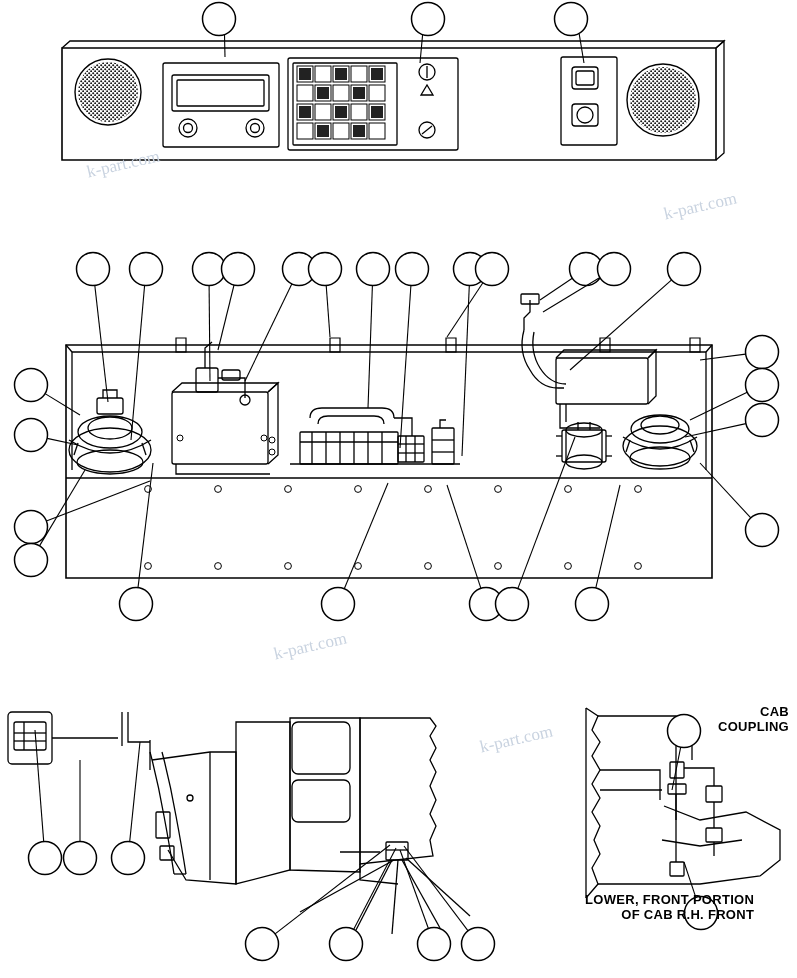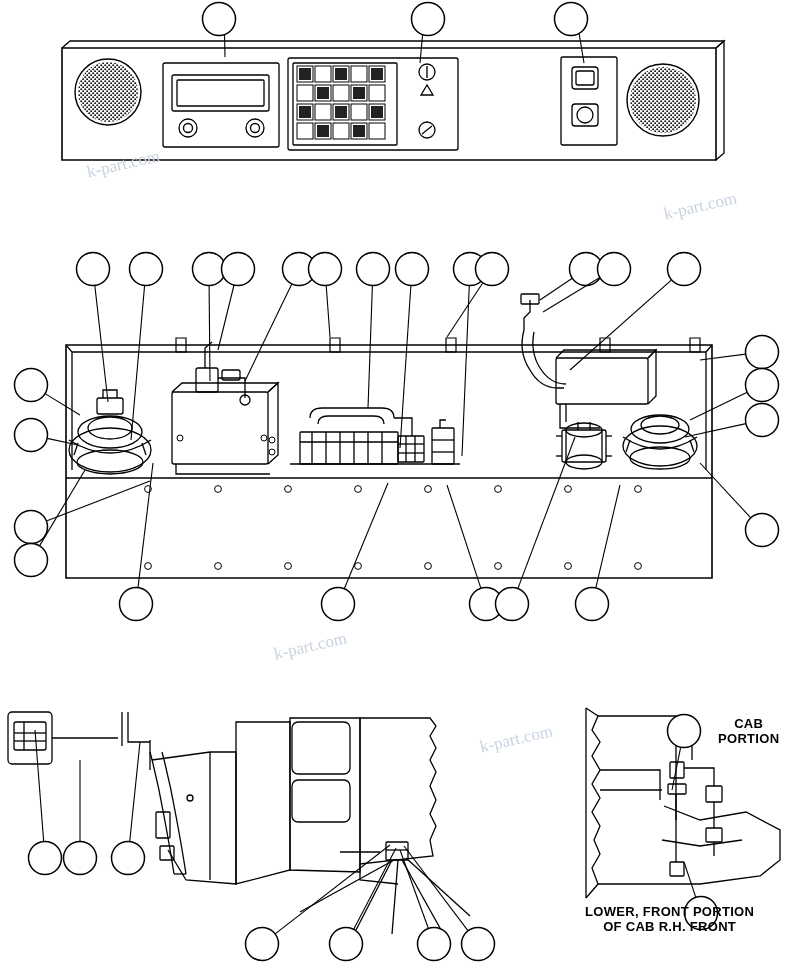--- a/index.html
+++ b/index.html
@@ -10,7 +10,7 @@
   .wm{position:absolute;color:#c9d3e0;font-size:17px;font-family:"Liberation Serif",serif;
       transform:rotate(-13deg);transform-origin:left top;white-space:nowrap;}
   .lbl{position:absolute;font-weight:bold;font-size:13px;color:#000;letter-spacing:.3px;
-       white-space:nowrap;text-align:center;margin-top:12px;}
+       white-space:nowrap;text-align:right;}
 </style>
 </head>
 <body>

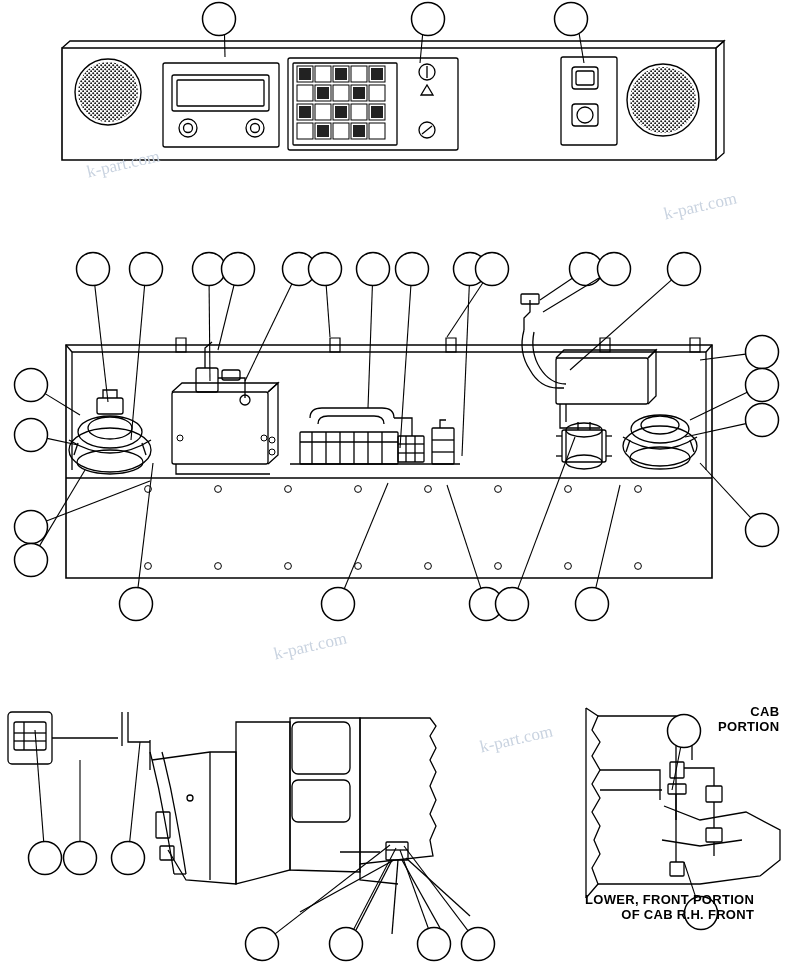--- a/index.html
+++ b/index.html
@@ -448,7 +448,7 @@
 
 <div class="lbl" style="left:718px;top:704px;">
   <div>CAB</div>
-  <div>PORTION</div>
+  <div>COUPLING</div>
 </div>
 <div class="lbl" style="left:585px;top:892px;">
   <div>LOWER, FRONT PORTION</div>

